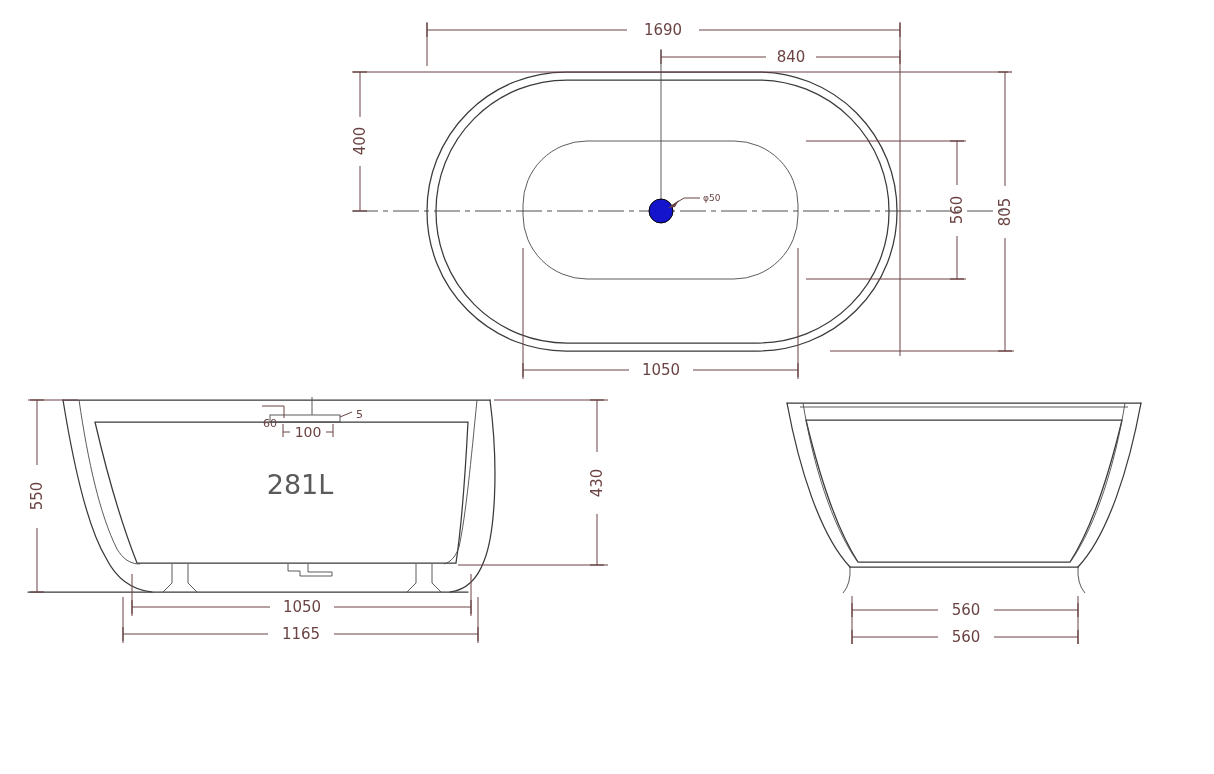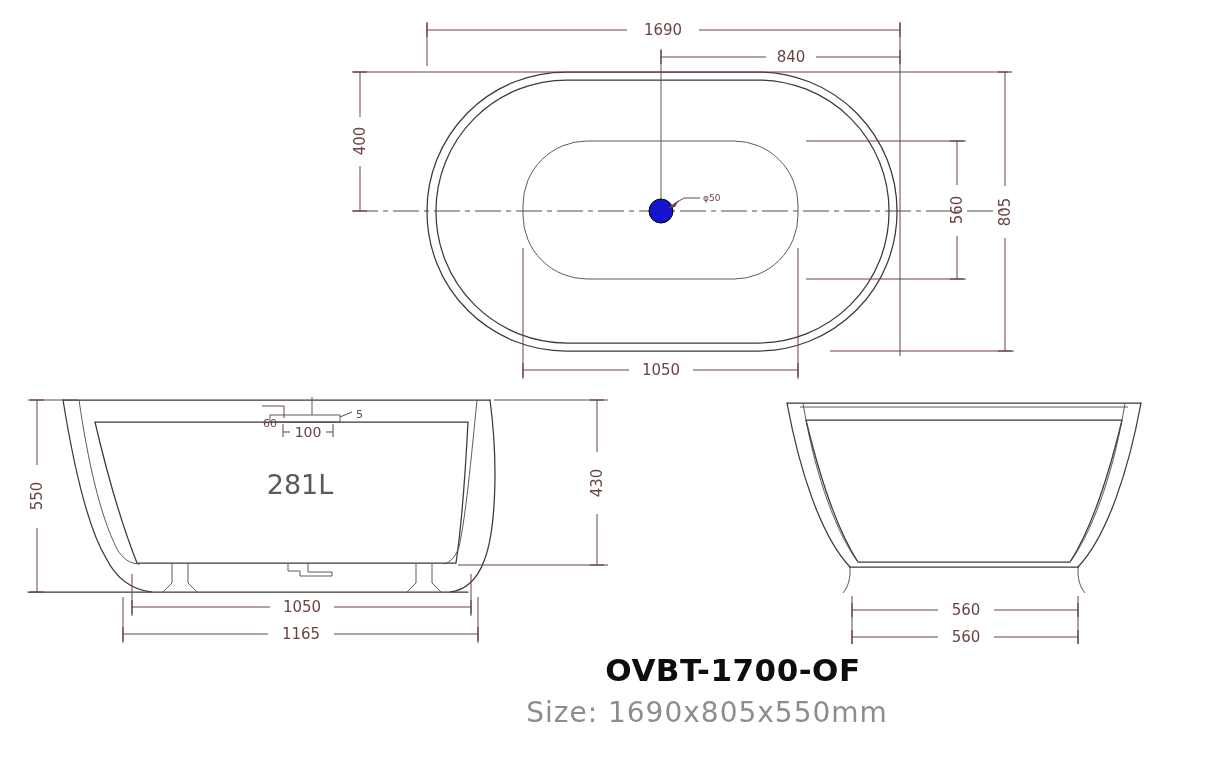--- a/index.html
+++ b/index.html
@@ -230,7 +230,6 @@
   </g>
 </svg>
 
-<div class="title">OVBT-1700-OF</div>
 <div class="subtitle">Size: 1690x805x550mm</div>
 
 </div>

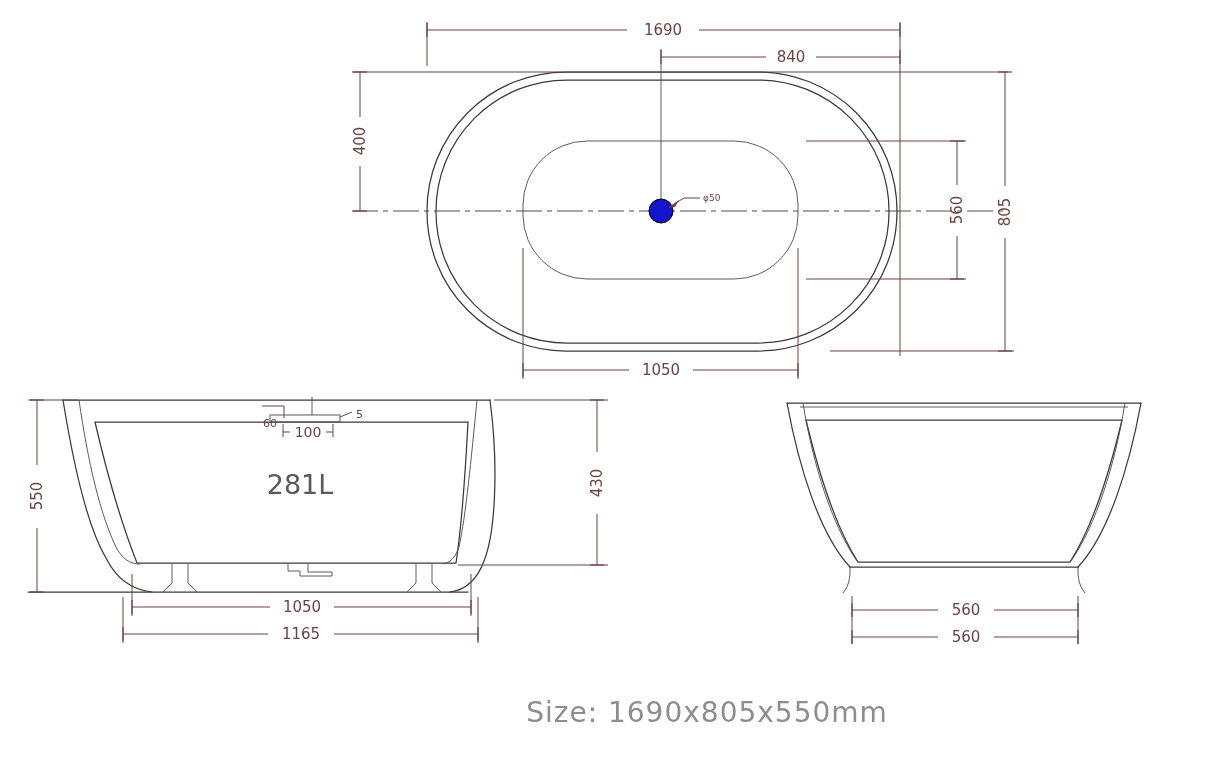--- a/index.html
+++ b/index.html
@@ -230,7 +230,6 @@
   </g>
 </svg>
 
-<div class="subtitle">Size: 1690x805x550mm</div>
 
 </div>
 

